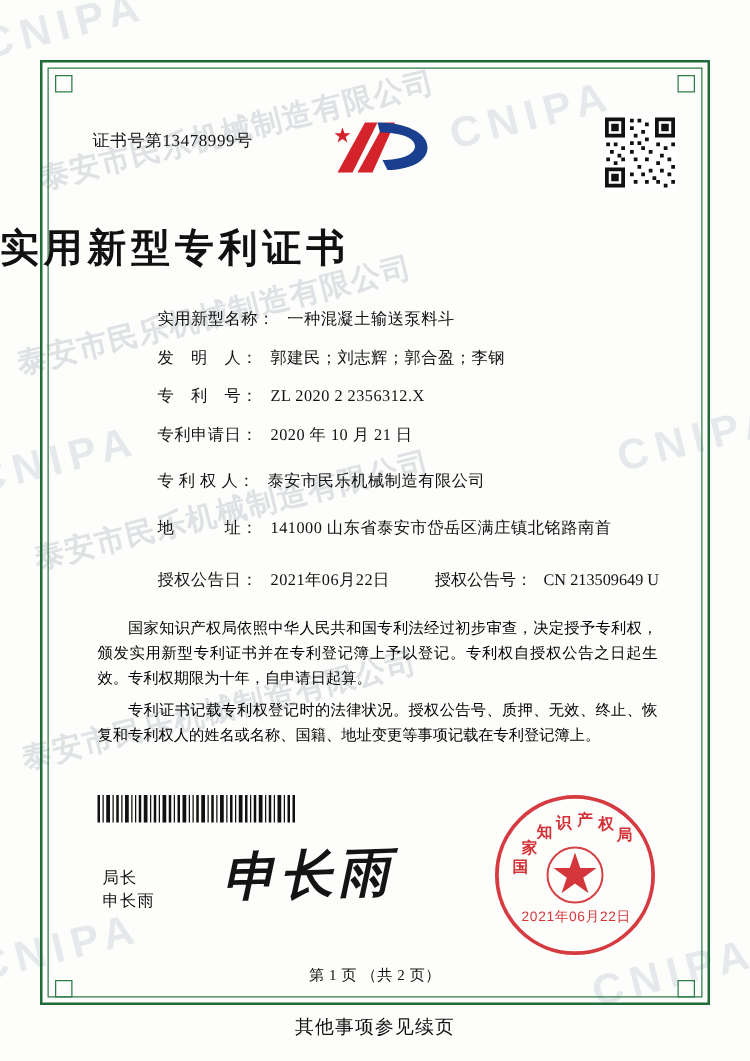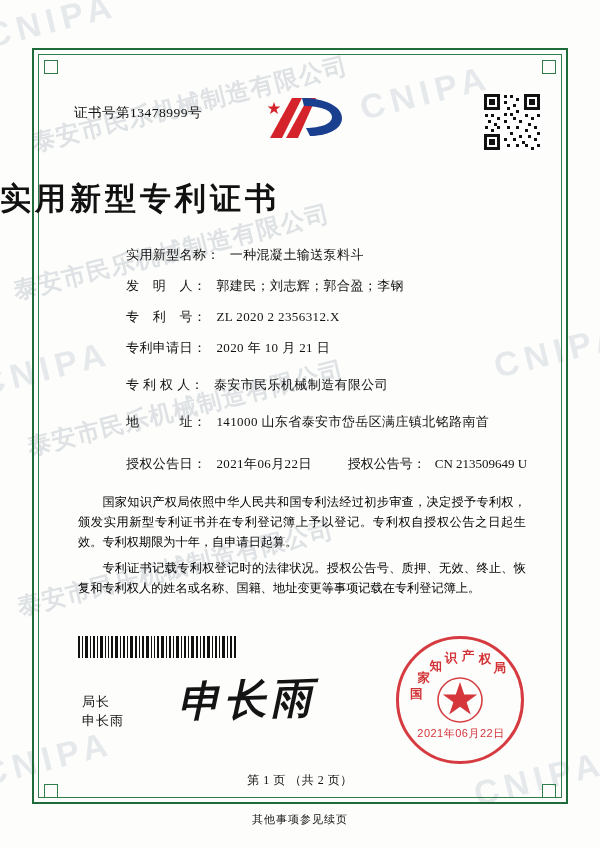--- a/index.html
+++ b/index.html
@@ -275,7 +275,7 @@
     top: 812px;
     width: 600px;
     text-align: center;
-    font-size: 11px;
+    font-size: 15px;
     color: #111;
     letter-spacing: 1px;
   }

